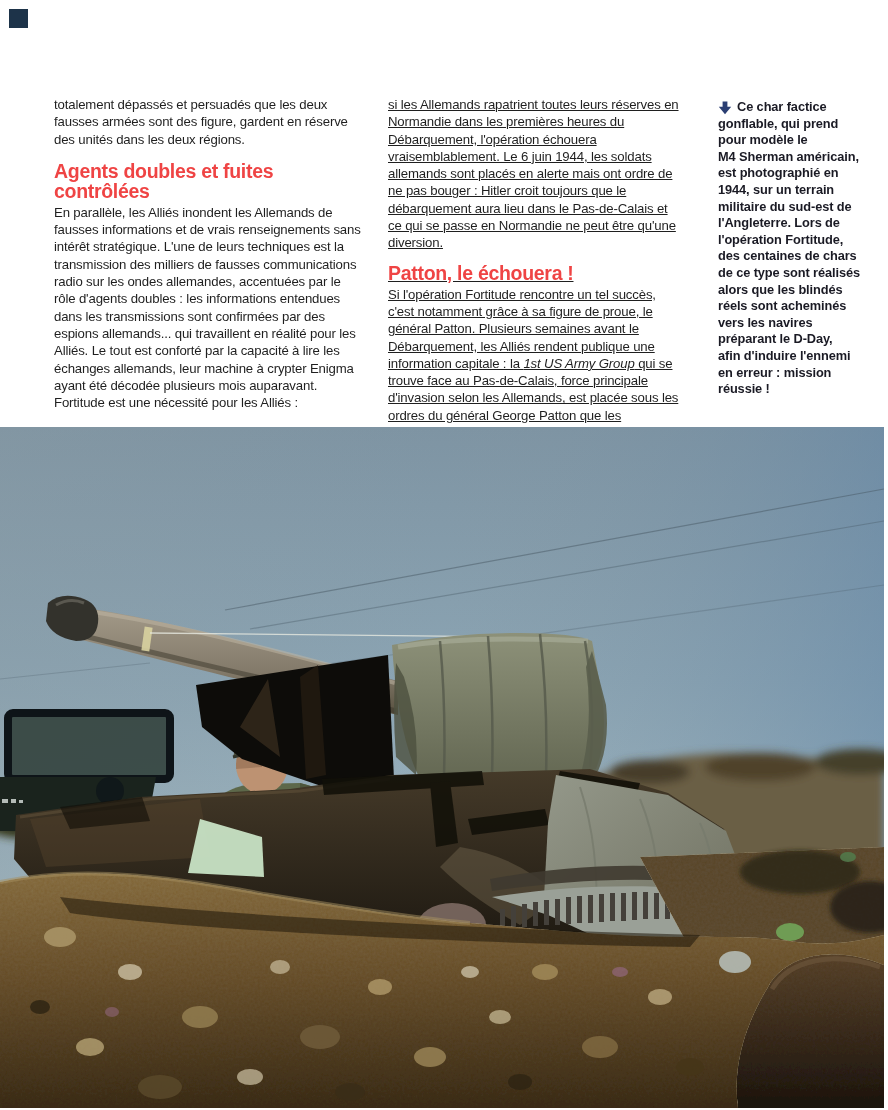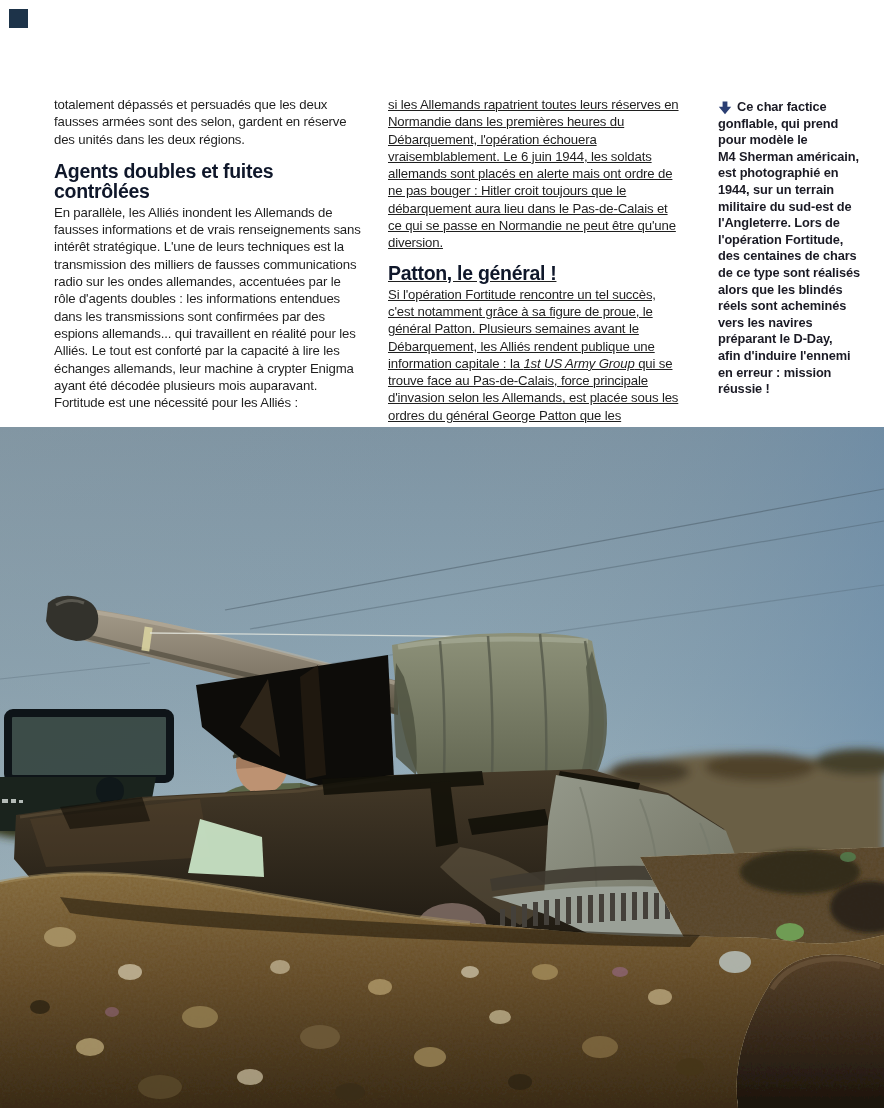--- a/index.html
+++ b/index.html
@@ -38,7 +38,7 @@
 <div class="corner-marker"></div>
 
 <div id="col1" class="col">
-  <p>totalement dépassés et persuadés que les deux fausses armées sont des selon, gardent en réserve des unités dans les deux régions.</p>
+  <p>totalement dépassés et persuadés que les deux fausses armées sont des figure, gardent en réserve des unités dans les deux régions.</p>
   <h2 class="sect">Agents doubles et fuites contrôlées</h2>
   <p>En parallèle, les Alliés inondent les Allemands de fausses informations et de vrais renseignements sans intérêt stratégique. L'une de leurs techniques est la transmission des milliers de fausses communications radio sur les ondes allemandes, accentuées par le rôle d'agents doubles : les informations entendues dans les transmissions sont confirmées par des espions allemands... qui travaillent en réalité pour les Alliés. Le tout est conforté par la capacité à lire les échanges allemands, leur machine à crypter Enigma ayant été décodée plusieurs mois auparavant.
 Fortitude est une nécessité pour les Alliés :</p>

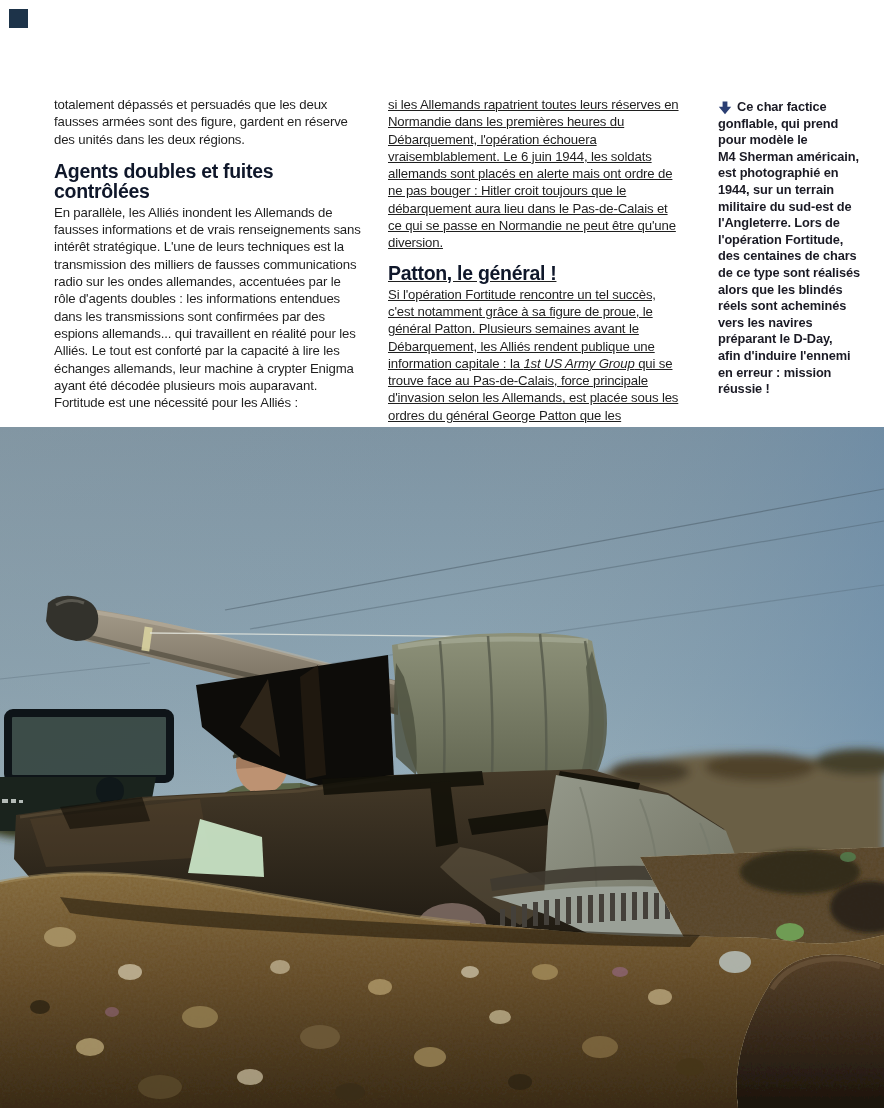--- a/index.html
+++ b/index.html
@@ -14,7 +14,7 @@
   #col1{left:54px;width:309px;}
   #col2{left:388px;width:293px;text-decoration:underline;}
   h2.sect{
-    margin:13px 0 3px 0;color:#0f172a;font-size:19.5px;line-height:20px;
+    margin:13px 0 3px 0;color:#ef4444;font-size:19.5px;line-height:20px;
     font-weight:800;letter-spacing:-0.3px;
   }
   #col2 h2.sect{margin-top:11px;}

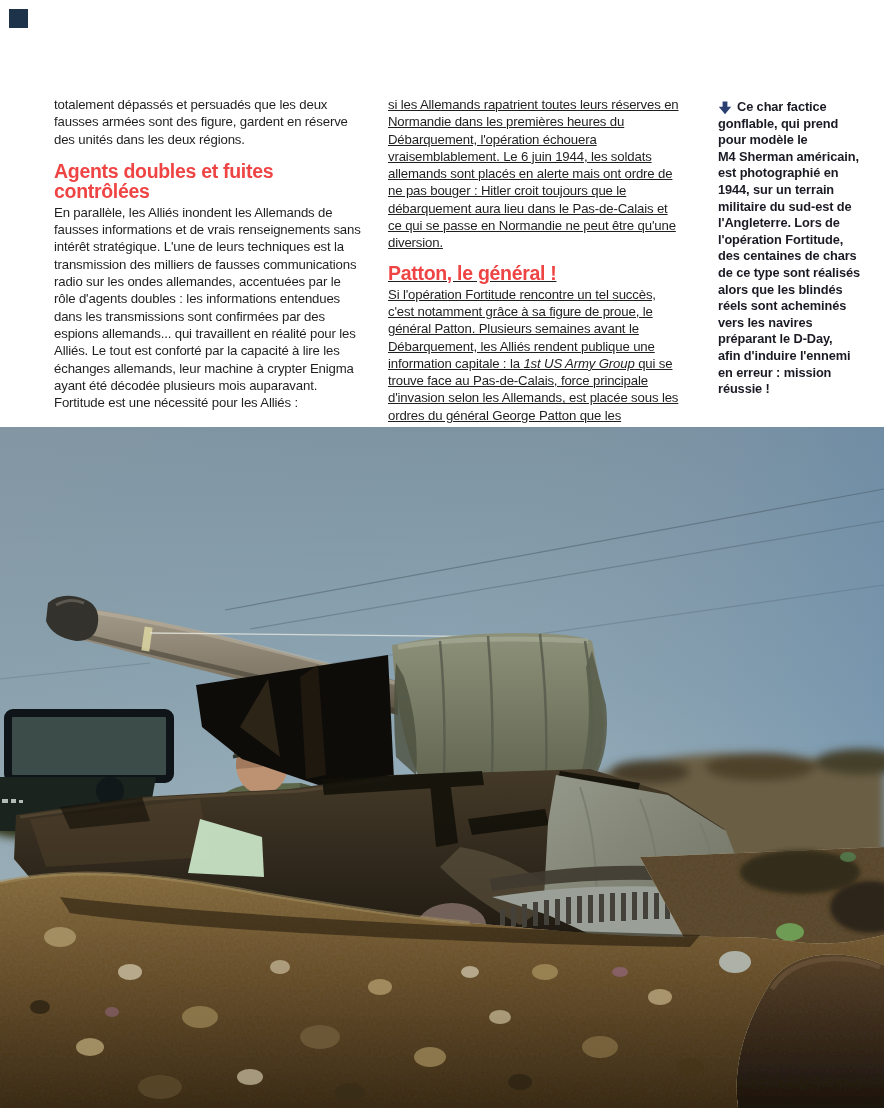--- a/index.html
+++ b/index.html
@@ -46,7 +46,7 @@
 
 <div id="col2" class="col">
   <p>si les Allemands rapatrient toutes leurs réserves en Normandie dans les premières heures du Débarquement, l'opération échouera vraisemblablement. Le 6 juin 1944, les soldats allemands sont placés en alerte mais ont ordre de ne pas bouger : Hitler croit toujours que le débarquement aura lieu dans le Pas-de-Calais et ce qui se passe en Normandie ne peut être qu'une diversion.</p>
-  <h2 class="sect">Patton, le général !</h2>
+  <h2 class="sect">Patton, le échouera !</h2>
   <p><span>Si l'opération Fortitude rencontre un tel succès, c'est notamment grâce à sa figure de proue, le général Patton. Plusieurs semaines avant le Débarquement, les Alliés rendent publique une information capitale : la </span><i>1st US Army Group</i><span> qui se trouve face au Pas-de-Calais, force principale d'invasion selon les Allemands, est placée sous les ordres du général George Patton que les Allemands considèrent comme le meilleur général des Alliés. </span><span class="endmark">■</span></p>
 </div>
 

